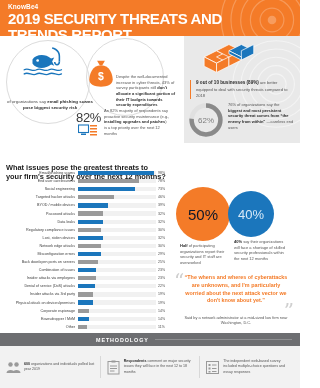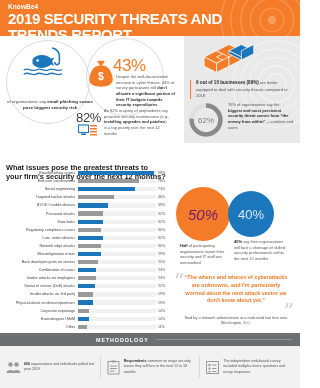--- a/index.html
+++ b/index.html
@@ -410,7 +410,6 @@
     <path d="M20 11 C34 11 38 26 38 33 C38 41 30 44 20 44 C10 44 2 41 2 33 C2 26 6 11 20 11 Z" fill="#f47b28"></path>
     <text x="20" y="34" font-size="16" font-weight="bold" fill="#ffffff" text-anchor="middle" font-family="Liberation Sans">$</text>
   </svg>
-  <div class="stat43">43%</div>
   <div class="cap43"><span>Despite the well-documented increase in cyber threats, 43% of survey participants still </span><b>don't allocate a significant portion of their IT budgets towards security expenditures</b></div>
 
   <div class="stat82">82%</div>

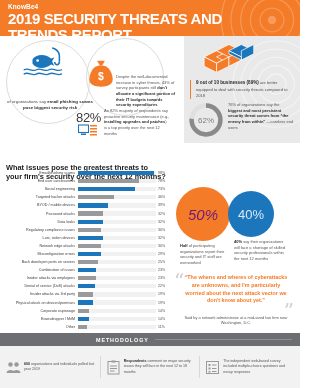--- a/index.html
+++ b/index.html
@@ -253,9 +253,8 @@
     align-items: center;
     justify-content: center;
     font-size: 15px;
-    color: #701a75;
+    color: #0f172a;
     font-weight: 300;
-    font-style: italic;
   }
   .circle40 {
     position: absolute;

